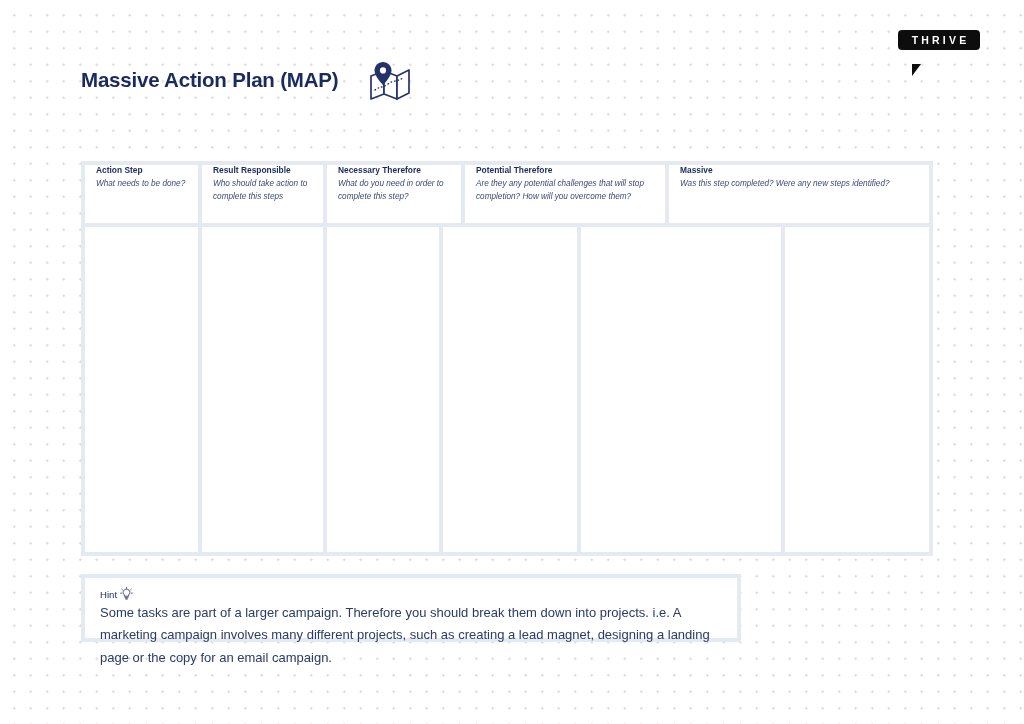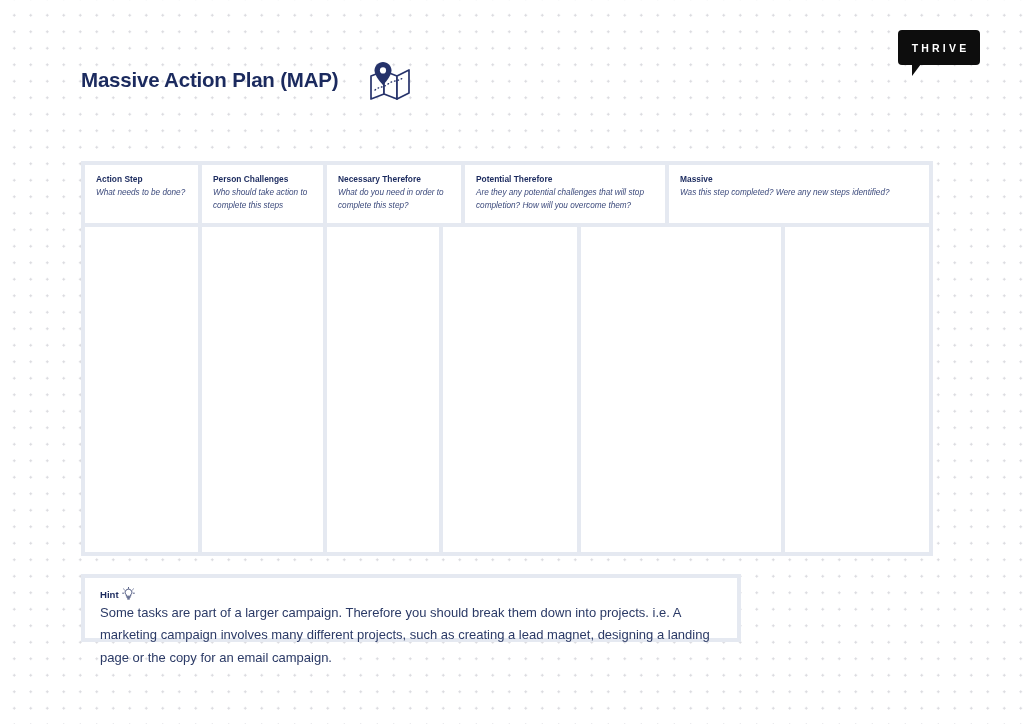--- a/index.html
+++ b/index.html
@@ -64,7 +64,7 @@
 
   .thrive-bubble {
     width: 82px;
-    height: 35px;
+    height: 20px;
     background: #0d0d0d;
     border-radius: 4px;
     display: flex;

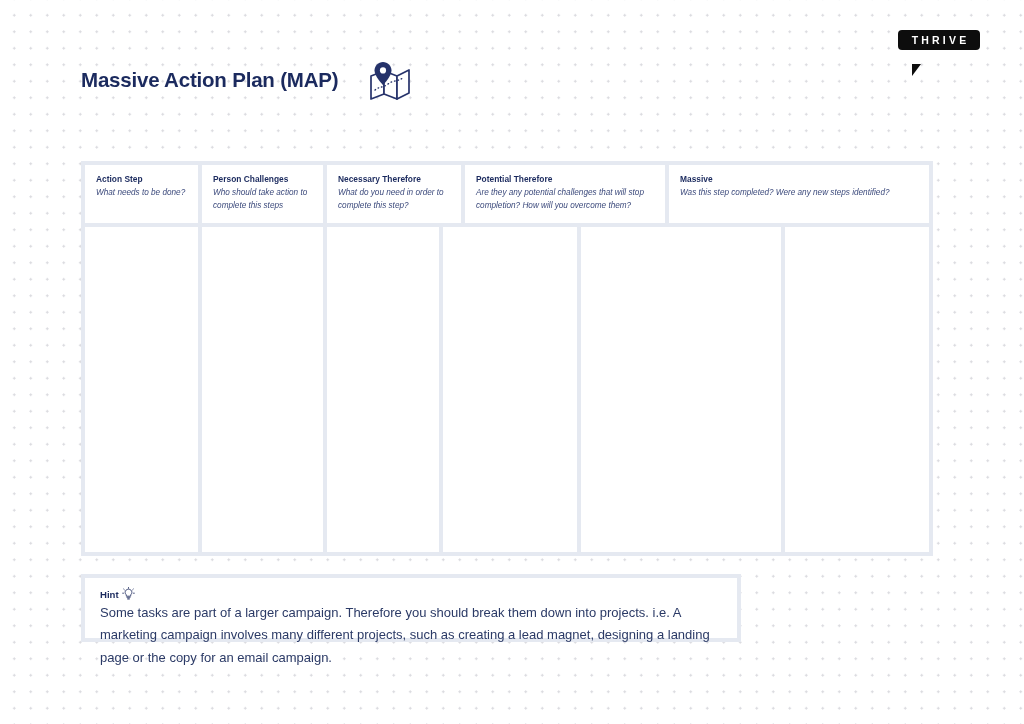--- a/index.html
+++ b/index.html
@@ -120,7 +120,7 @@
   }
 
   .header-cell {
-    padding: 9px 10px 0 11px;
+    padding: 0 10px 0 11px;
   }
 
   .col-title {

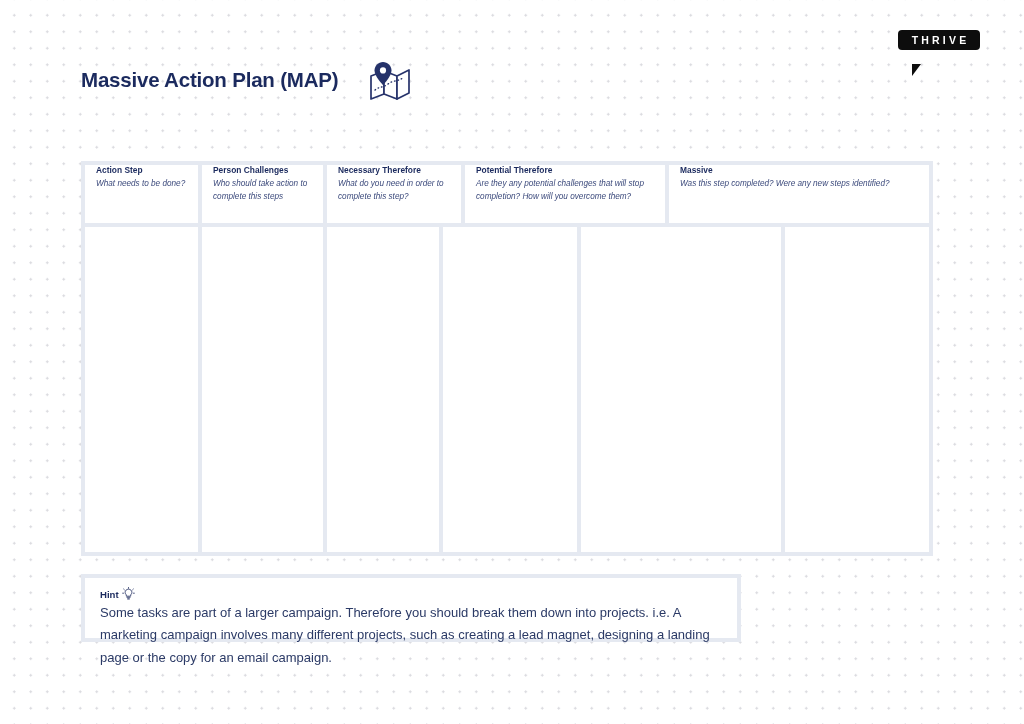--- a/index.html
+++ b/index.html
@@ -225,7 +225,7 @@
       <div class="col-sub">What needs to be done?</div>
     </div>
     <div class="cell header-cell c1">
-      <div class="col-title">Person Challenges</div>
+      <div class="col-title">Result Responsible</div>
       <div class="col-sub">Who should take action to complete this steps</div>
     </div>
     <div class="cell header-cell c3">

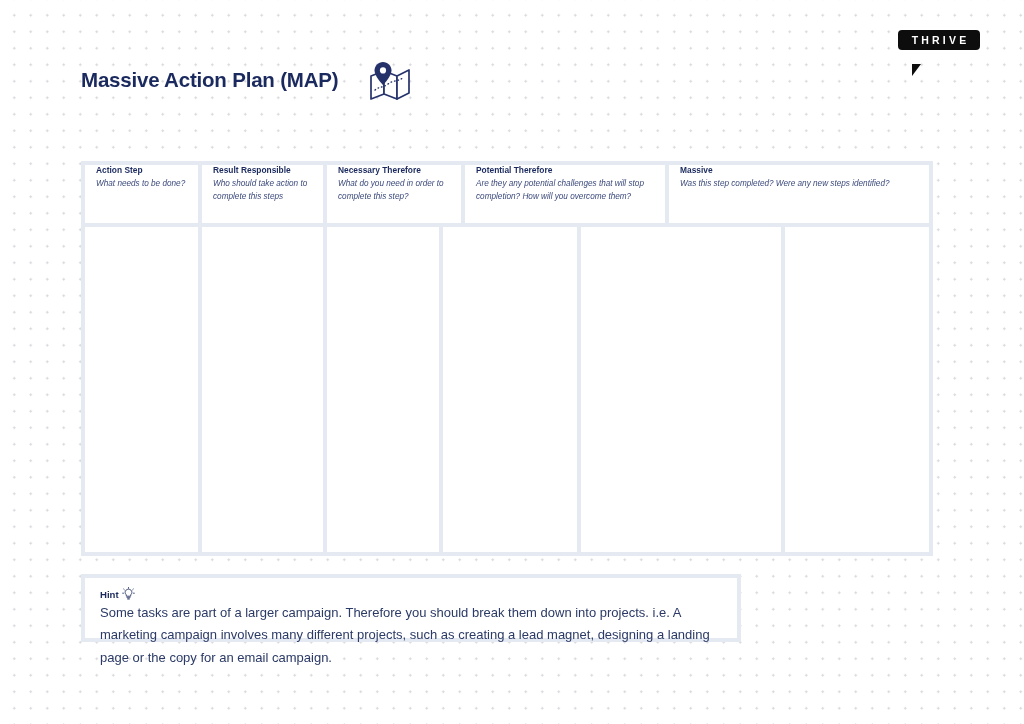--- a/index.html
+++ b/index.html
@@ -173,7 +173,7 @@
 
   .hint-label {
     font-size: 9.6px;
-    font-weight: bold;
+    font-weight: normal;
     color: #1b2a5e;
   }
 

